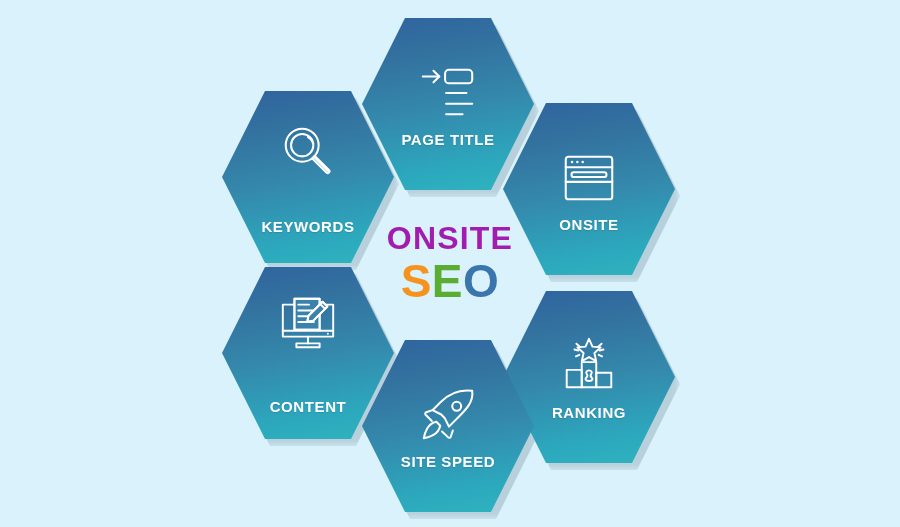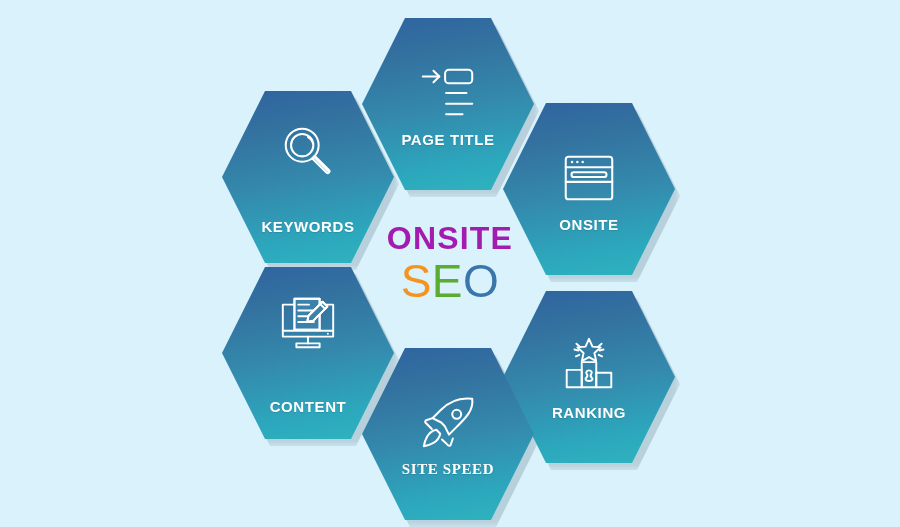--- a/index.html
+++ b/index.html
@@ -89,7 +89,7 @@
     display: block;
     margin-top: 4px;
     font-size: 46px;
-    font-weight: normal;
+    font-weight: bold;
     letter-spacing: 0.5px;
   }
   #wordmark .s { color: #f5931e; }

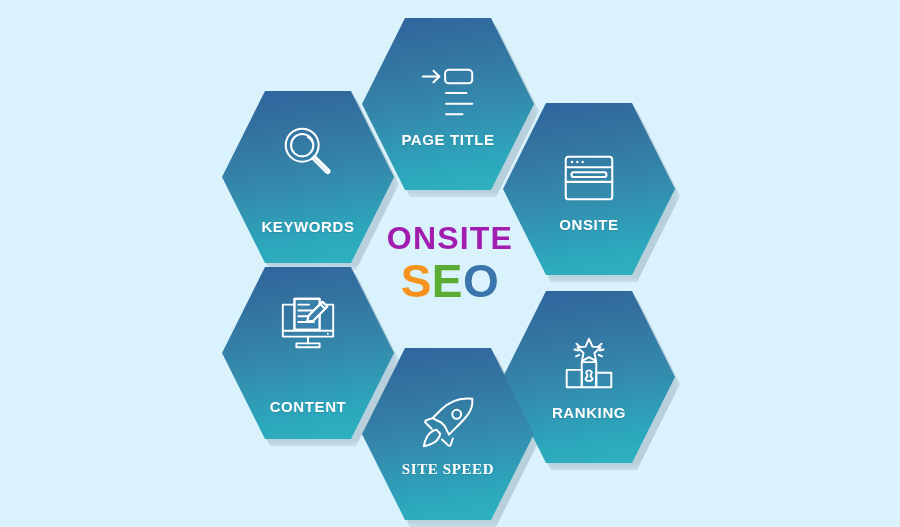--- a/index.html
+++ b/index.html
@@ -48,7 +48,7 @@
   .pos-heading      { left: 503px; top: 103px; }
   .pos-content      { left: 222px; top: 267px; gap: 36px; }
   .pos-ranking      { left: 503px; top: 267px; margin-top: 24px; }
-  .pos-site-speed   { left: 362px; top: 348px; font-family: Liberation Serif, serif; }
+  .pos-site-speed   { left: 362px; top: 340px; }
 
   .hex-icon {
     width: 62px;

